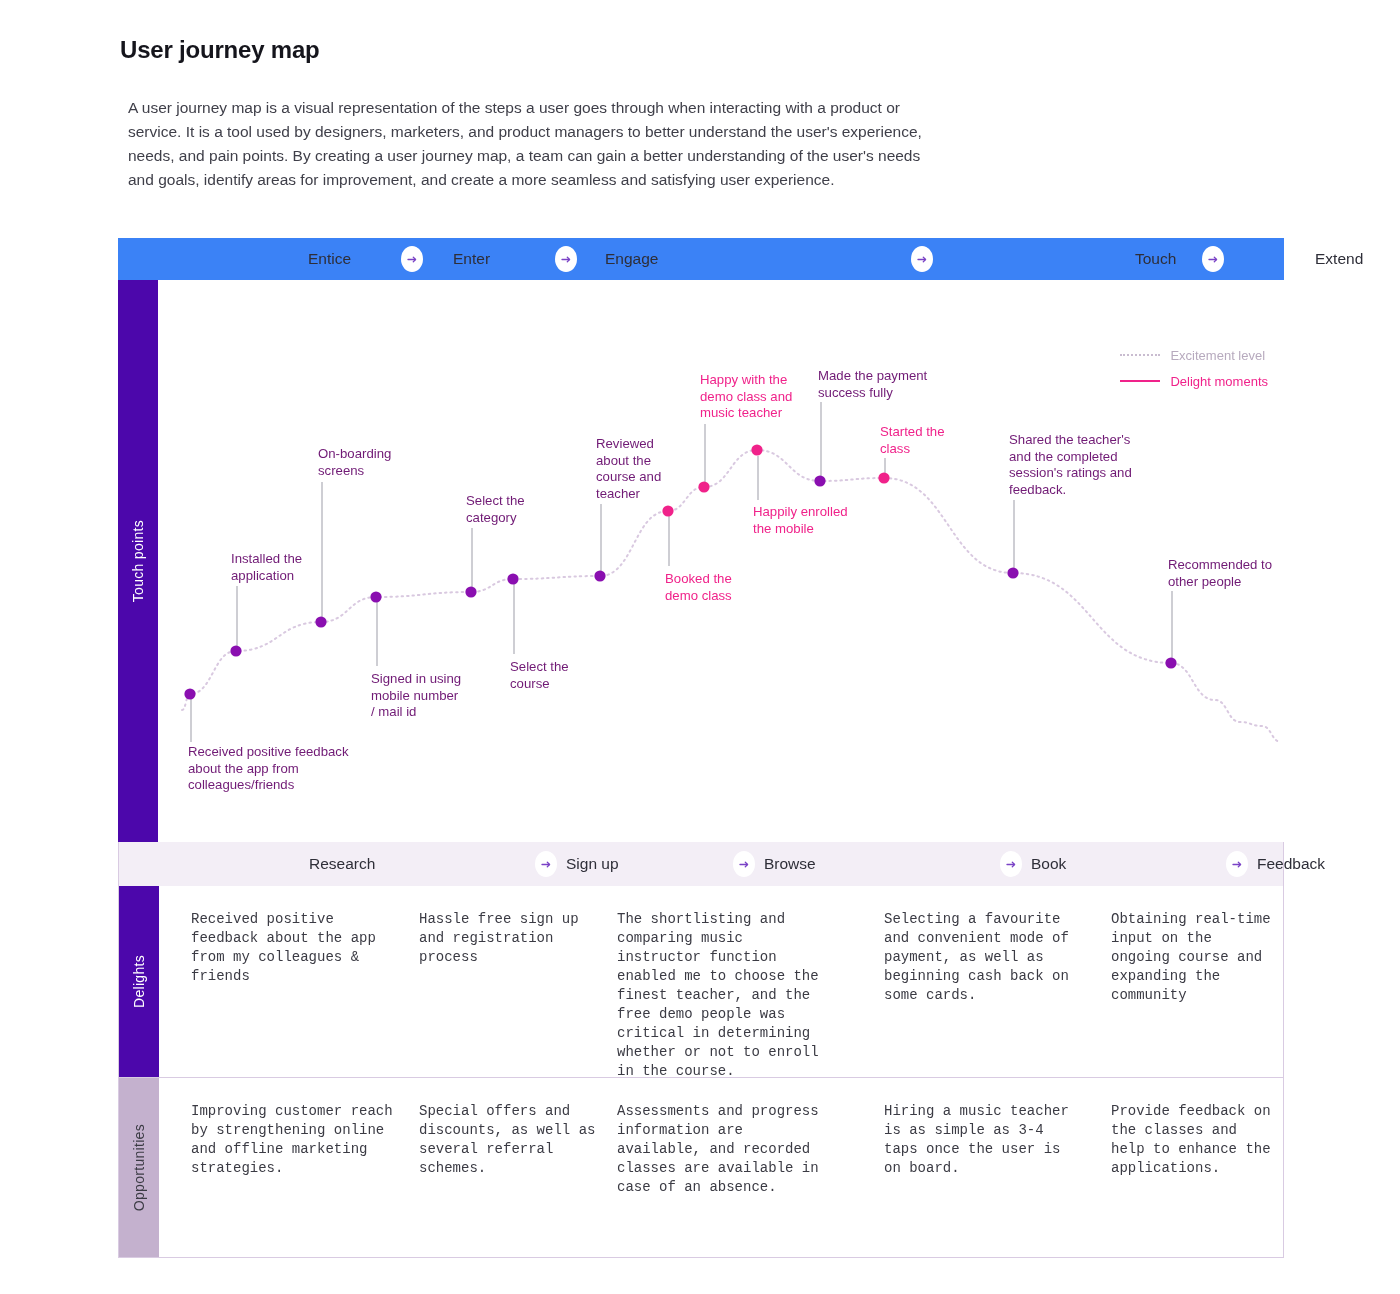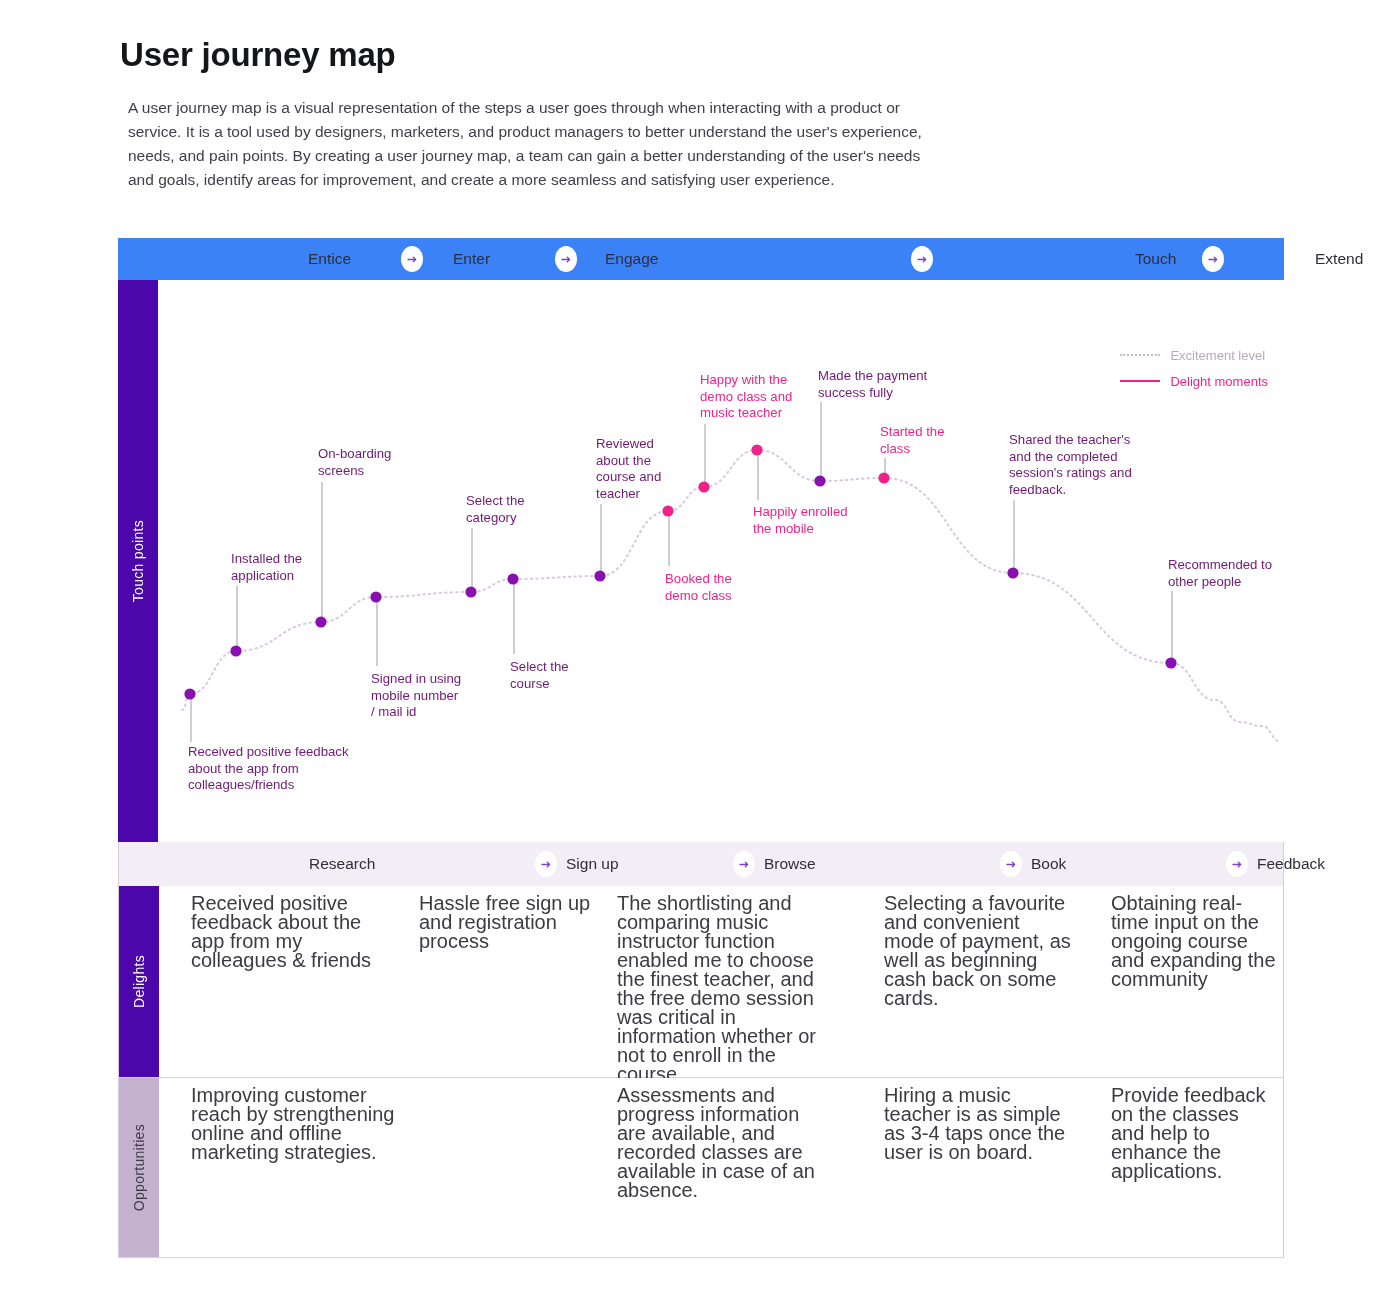--- a/index.html
+++ b/index.html
@@ -16,7 +16,7 @@
   
   .title {
     position: absolute; left: 120px; top: 36px;
-    font-size: 33px; font-weight: bold; color: #15151c;
+    font-size: 24px; font-weight: bold; color: #15151c;
     letter-spacing: -0.2px;
   }
   .intro {

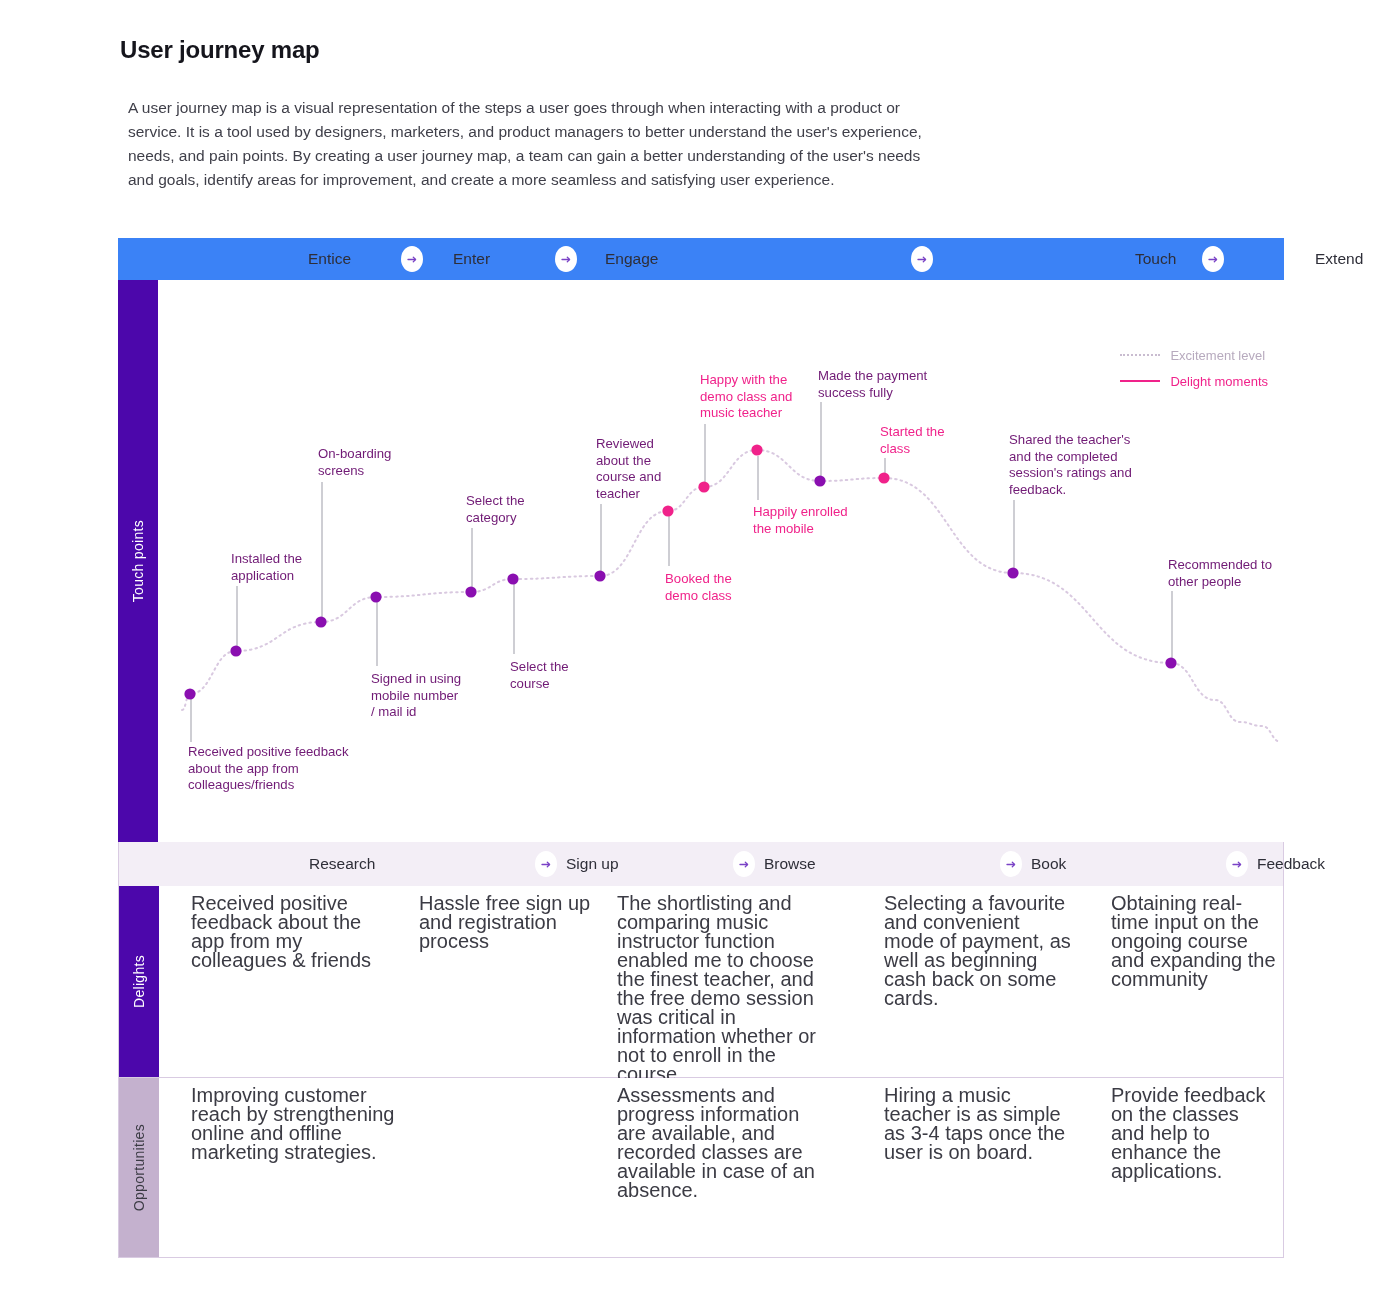--- a/index.html
+++ b/index.html
@@ -100,8 +100,8 @@
   }
   .row .cells { position: relative; flex: 1; }
   .cell {
-    position: absolute; top: 8px;
-    font-size: 20px; line-height: 19px; color: #3b3b44;
+    position: absolute; top: 24px;
+    font-size: 14px; line-height: 19px; color: #3b3b44; font-family: Liberation Mono, monospace;
   }
   .row-delights { height: 192px; }
   .row-opps { height: 180px; }

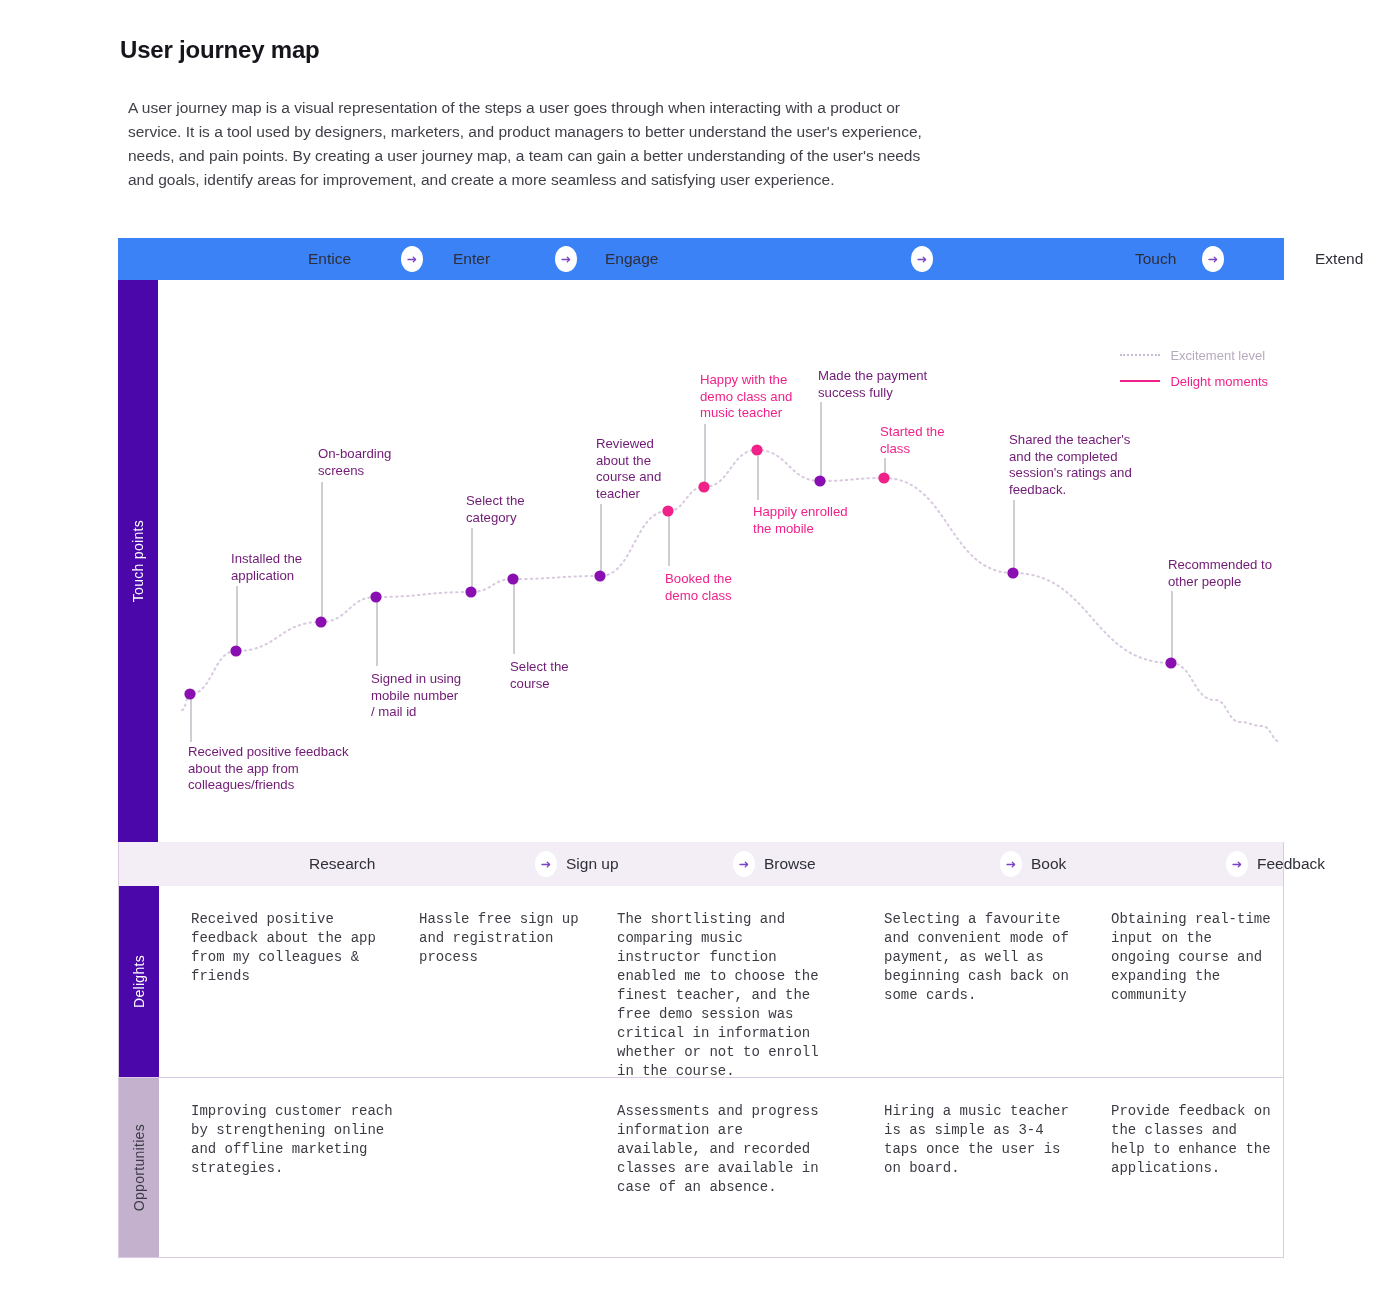--- a/index.html
+++ b/index.html
@@ -275,7 +275,7 @@
       <div class="cells" id="delights-cells">
           <div class="cell" style="left: 32px; width: 205px;">Received positive feedback about the app from my colleagues &amp; friends</div>
           <div class="cell" style="left: 260px; width: 180px;">Hassle free sign up and registration process</div>
-          <div class="cell" style="left: 458px; width: 205px;">The shortlisting and comparing music instructor function enabled me to choose the finest teacher, and the free demo session was critical in information whether or not to enroll in the course.</div>
+          <div class="cell" style="left: 458px; width: 205px;">The shortlisting and comparing music instructor function enabled me to choose the finest teacher, and the free demo people was critical in determining whether or not to enroll in the course.</div>
           <div class="cell" style="left: 725px; width: 190px;">Selecting a favourite and convenient mode of payment, as well as beginning cash back on some cards.</div>
           <div class="cell" style="left: 952px; width: 165px;">Obtaining real-time input on the ongoing course and expanding the community</div>
         </div>

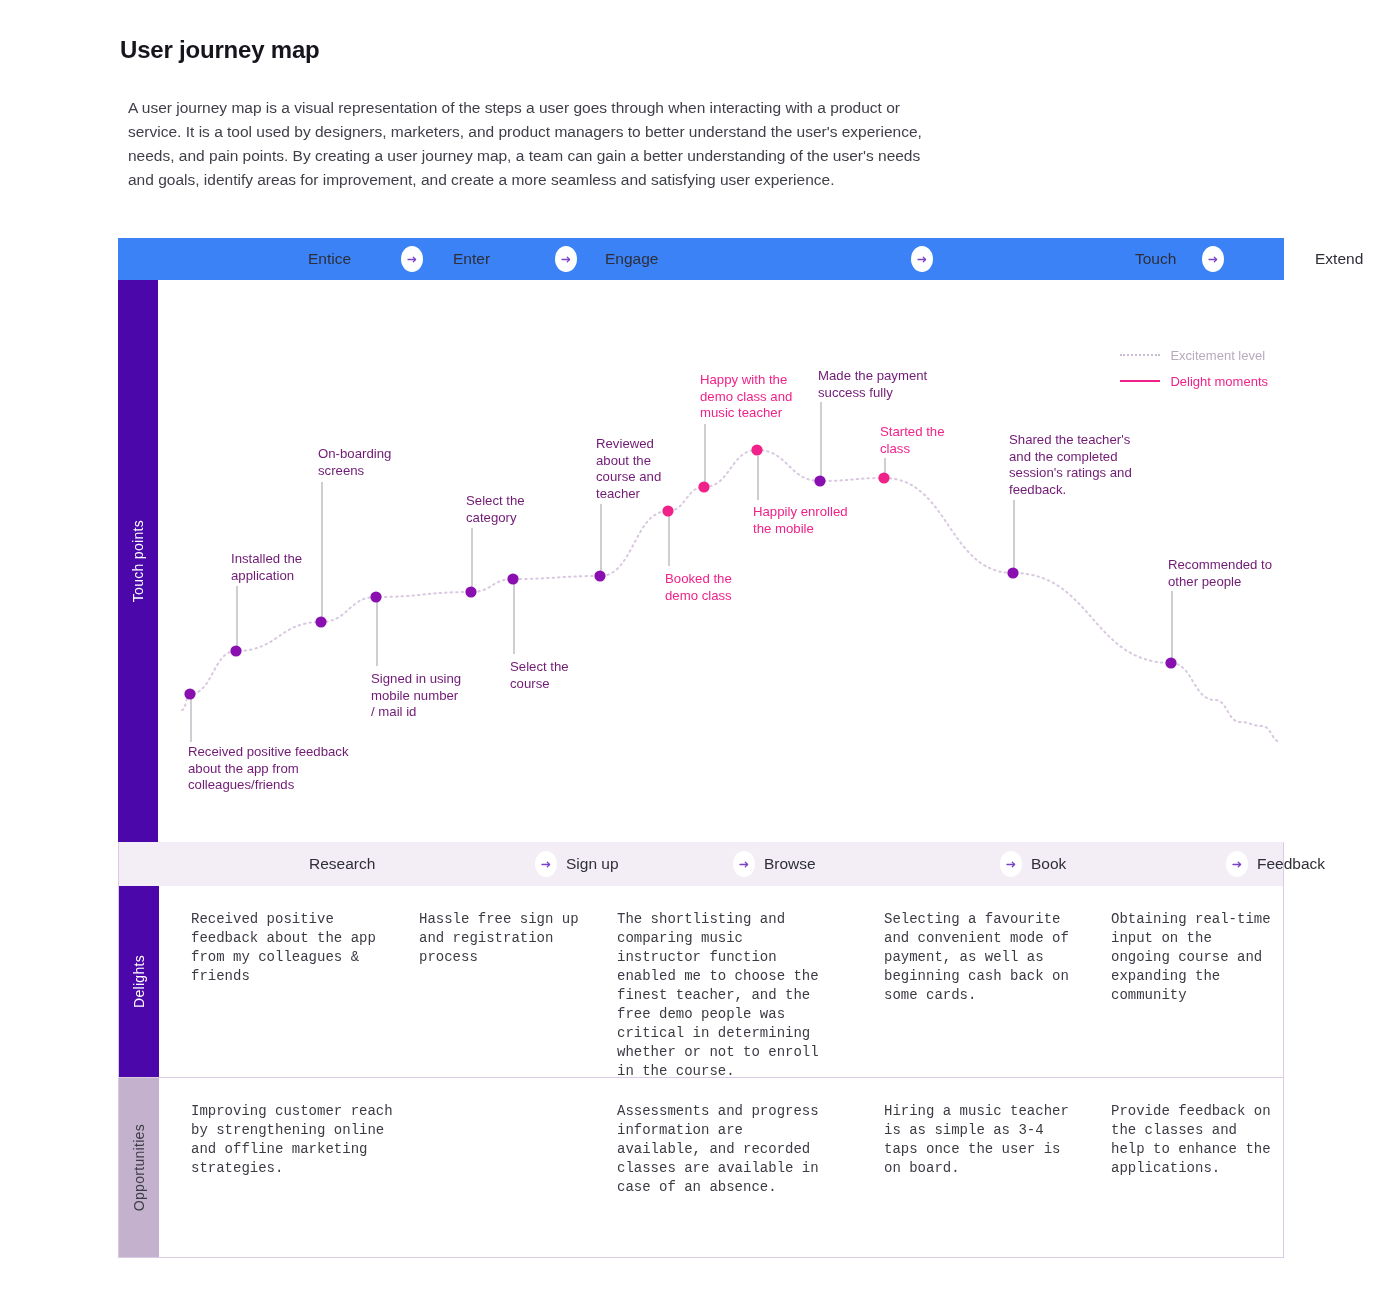--- a/index.html
+++ b/index.html
@@ -287,6 +287,7 @@
       </div>
       <div class="cells" id="opps-cells">
           <div class="cell" style="left: 32px; width: 205px;">Improving customer reach by strengthening online and offline marketing strategies.</div>
+          <div class="cell" style="left: 260px; width: 180px;">Special offers and discounts, as well as several referral schemes.</div>
           <div class="cell" style="left: 458px; width: 205px;">Assessments and progress information are available, and recorded classes are available in case of an absence.</div>
           <div class="cell" style="left: 725px; width: 190px;">Hiring a music teacher is as simple as 3-4 taps once the user is on board.</div>
           <div class="cell" style="left: 952px; width: 165px;">Provide feedback on the classes and help to enhance the applications.</div>

